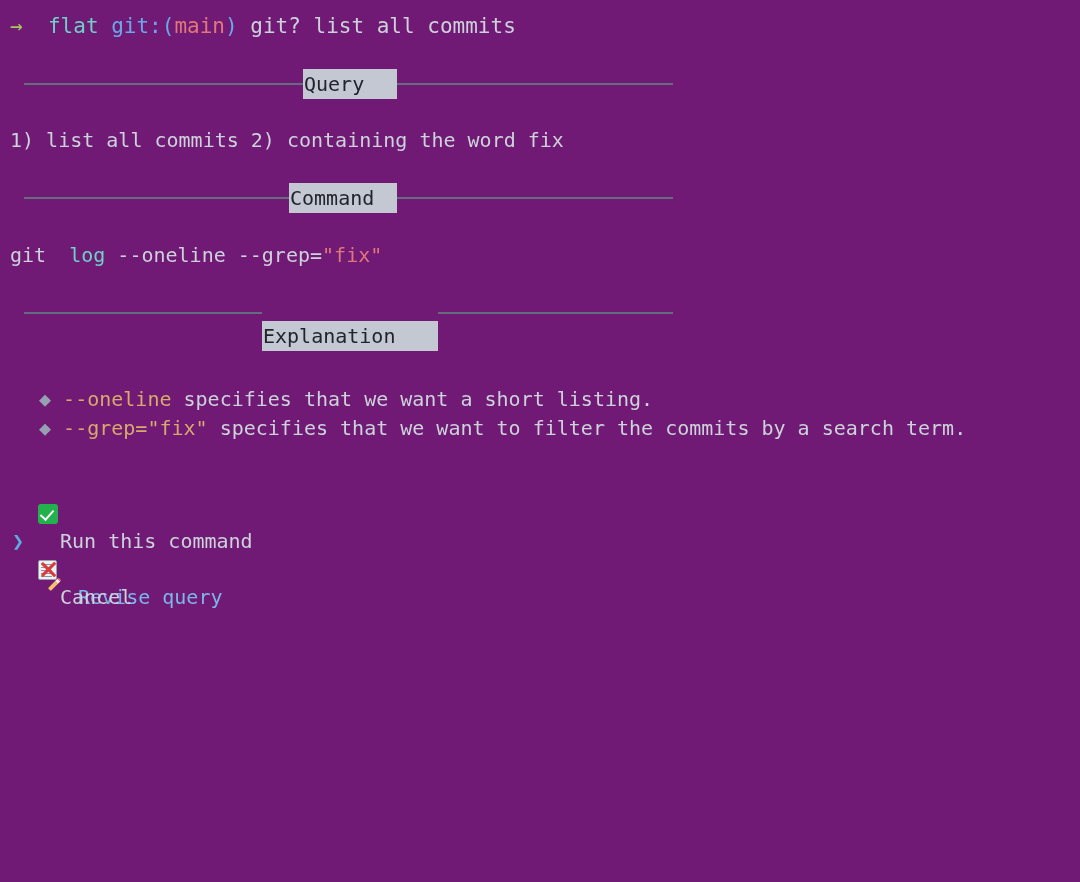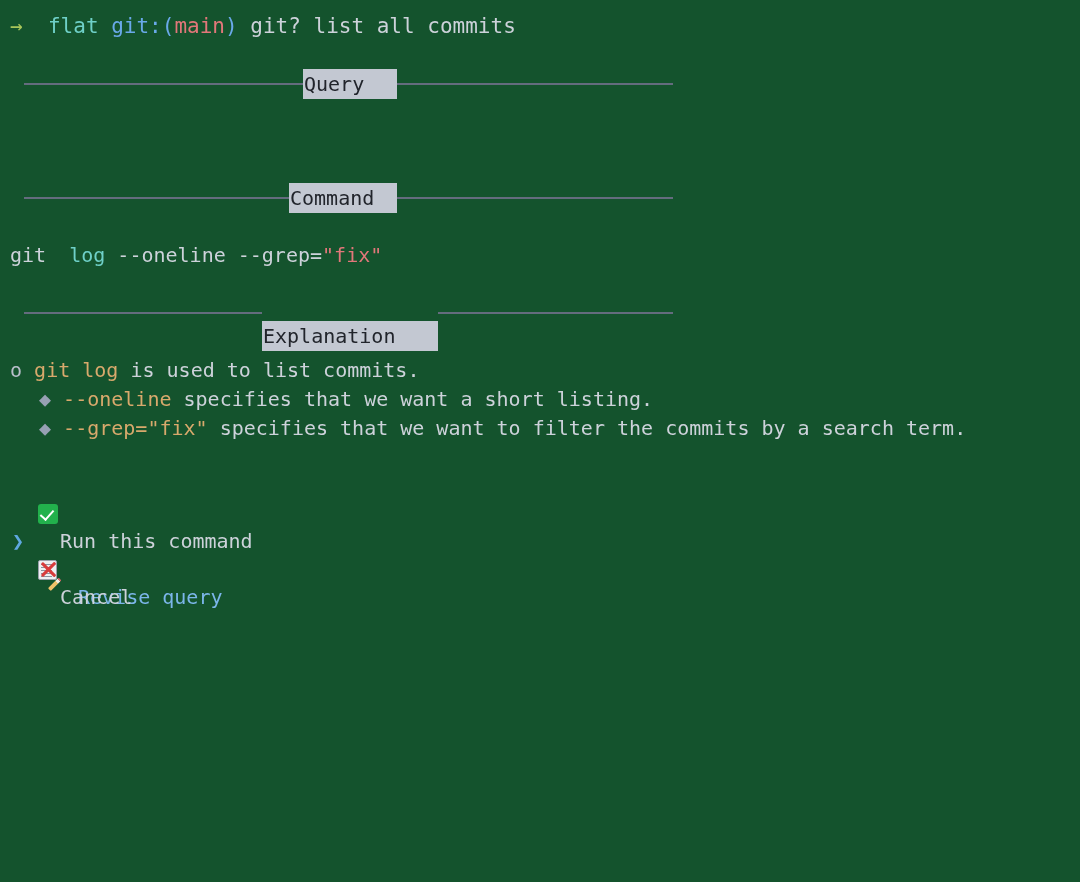--- a/index.html
+++ b/index.html
@@ -11,7 +11,7 @@
     position: relative;
     width: 1080px;
     height: 882px;
-    background: #14532d;
+    background: #701a75;
     font-family: "DejaVu Sans Mono", "Liberation Mono", monospace;
     font-size: 20px;
     line-height: 28px;

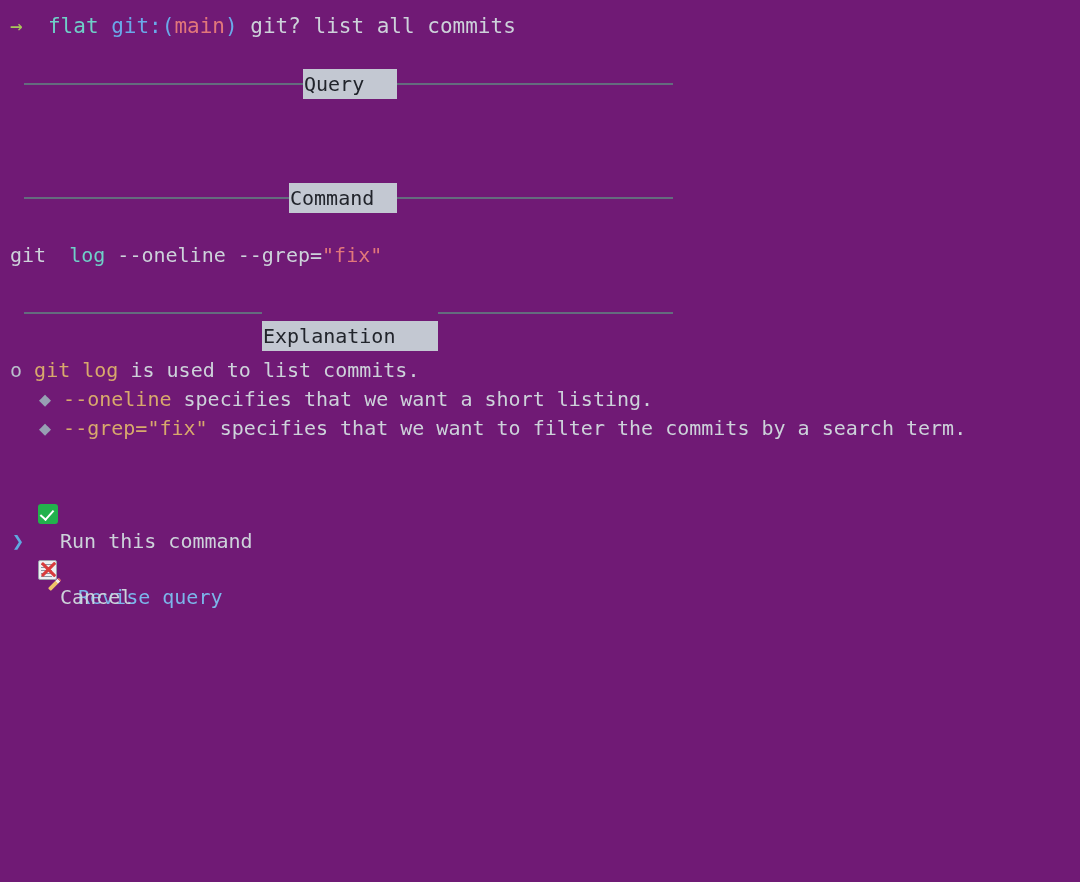--- a/index.html
+++ b/index.html
@@ -197,6 +197,7 @@
     <div class="rule-line rule-right"></div>
   </div>
 
+  <div class="text-row c-white" style="top:126px;">1) list all commits 2) containing the word fix</div>
 
   <div class="rule-row" style="top:183px;padding-left:20px;">
     <div class="rule-line rule-left" style="width:265px;"></div>

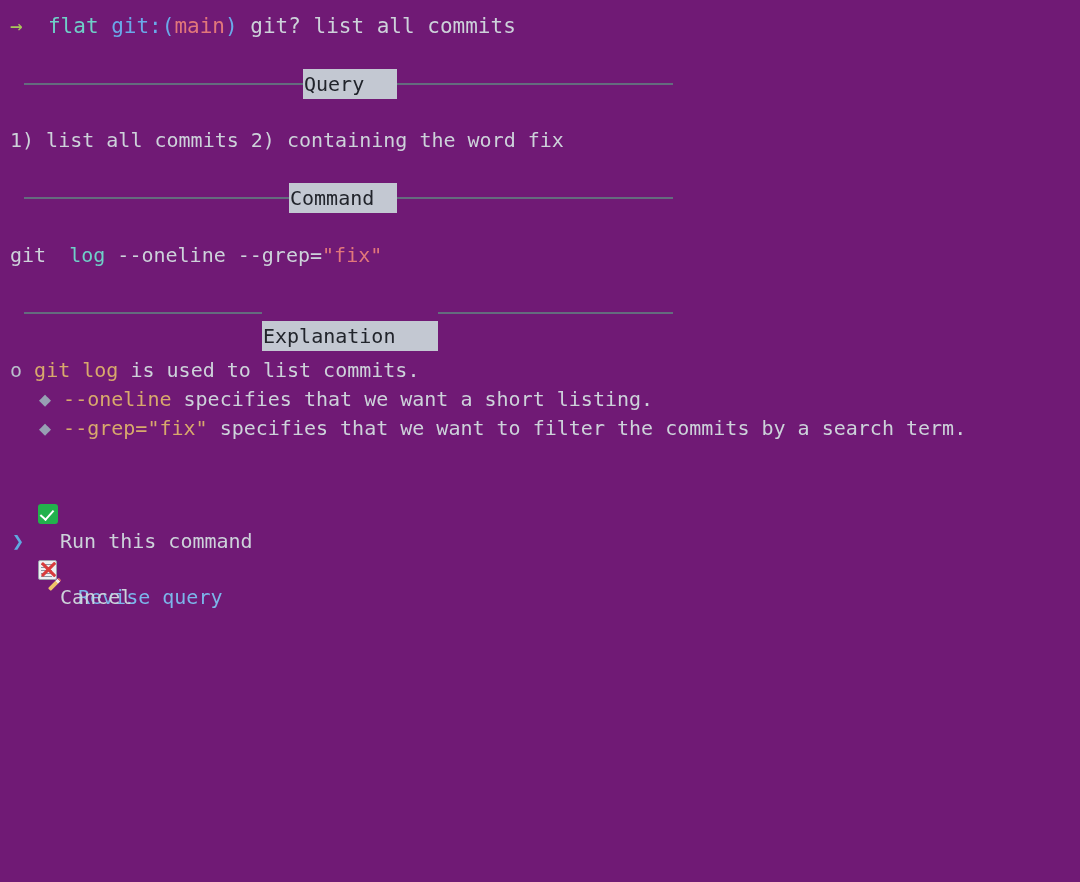--- a/index.html
+++ b/index.html
@@ -213,7 +213,6 @@
     <div class="rule-line" style="left:438px;width:235px;"></div>
   </div>
 
-  <div class="text-row" style="top:356px;left:10px;"><span class="c-circle">o</span><span> </span><span class="c-orange">git log</span><span class="c-white"> is used to list commits.</span></div>
 
   <div class="text-row" style="top:385px;left:39px;text-align:right;"><span class="c-diamond">◆</span><span> </span><span class="c-orange">--oneline</span><span class="c-white"> specifies that we want a short listing.</span></div>
 

